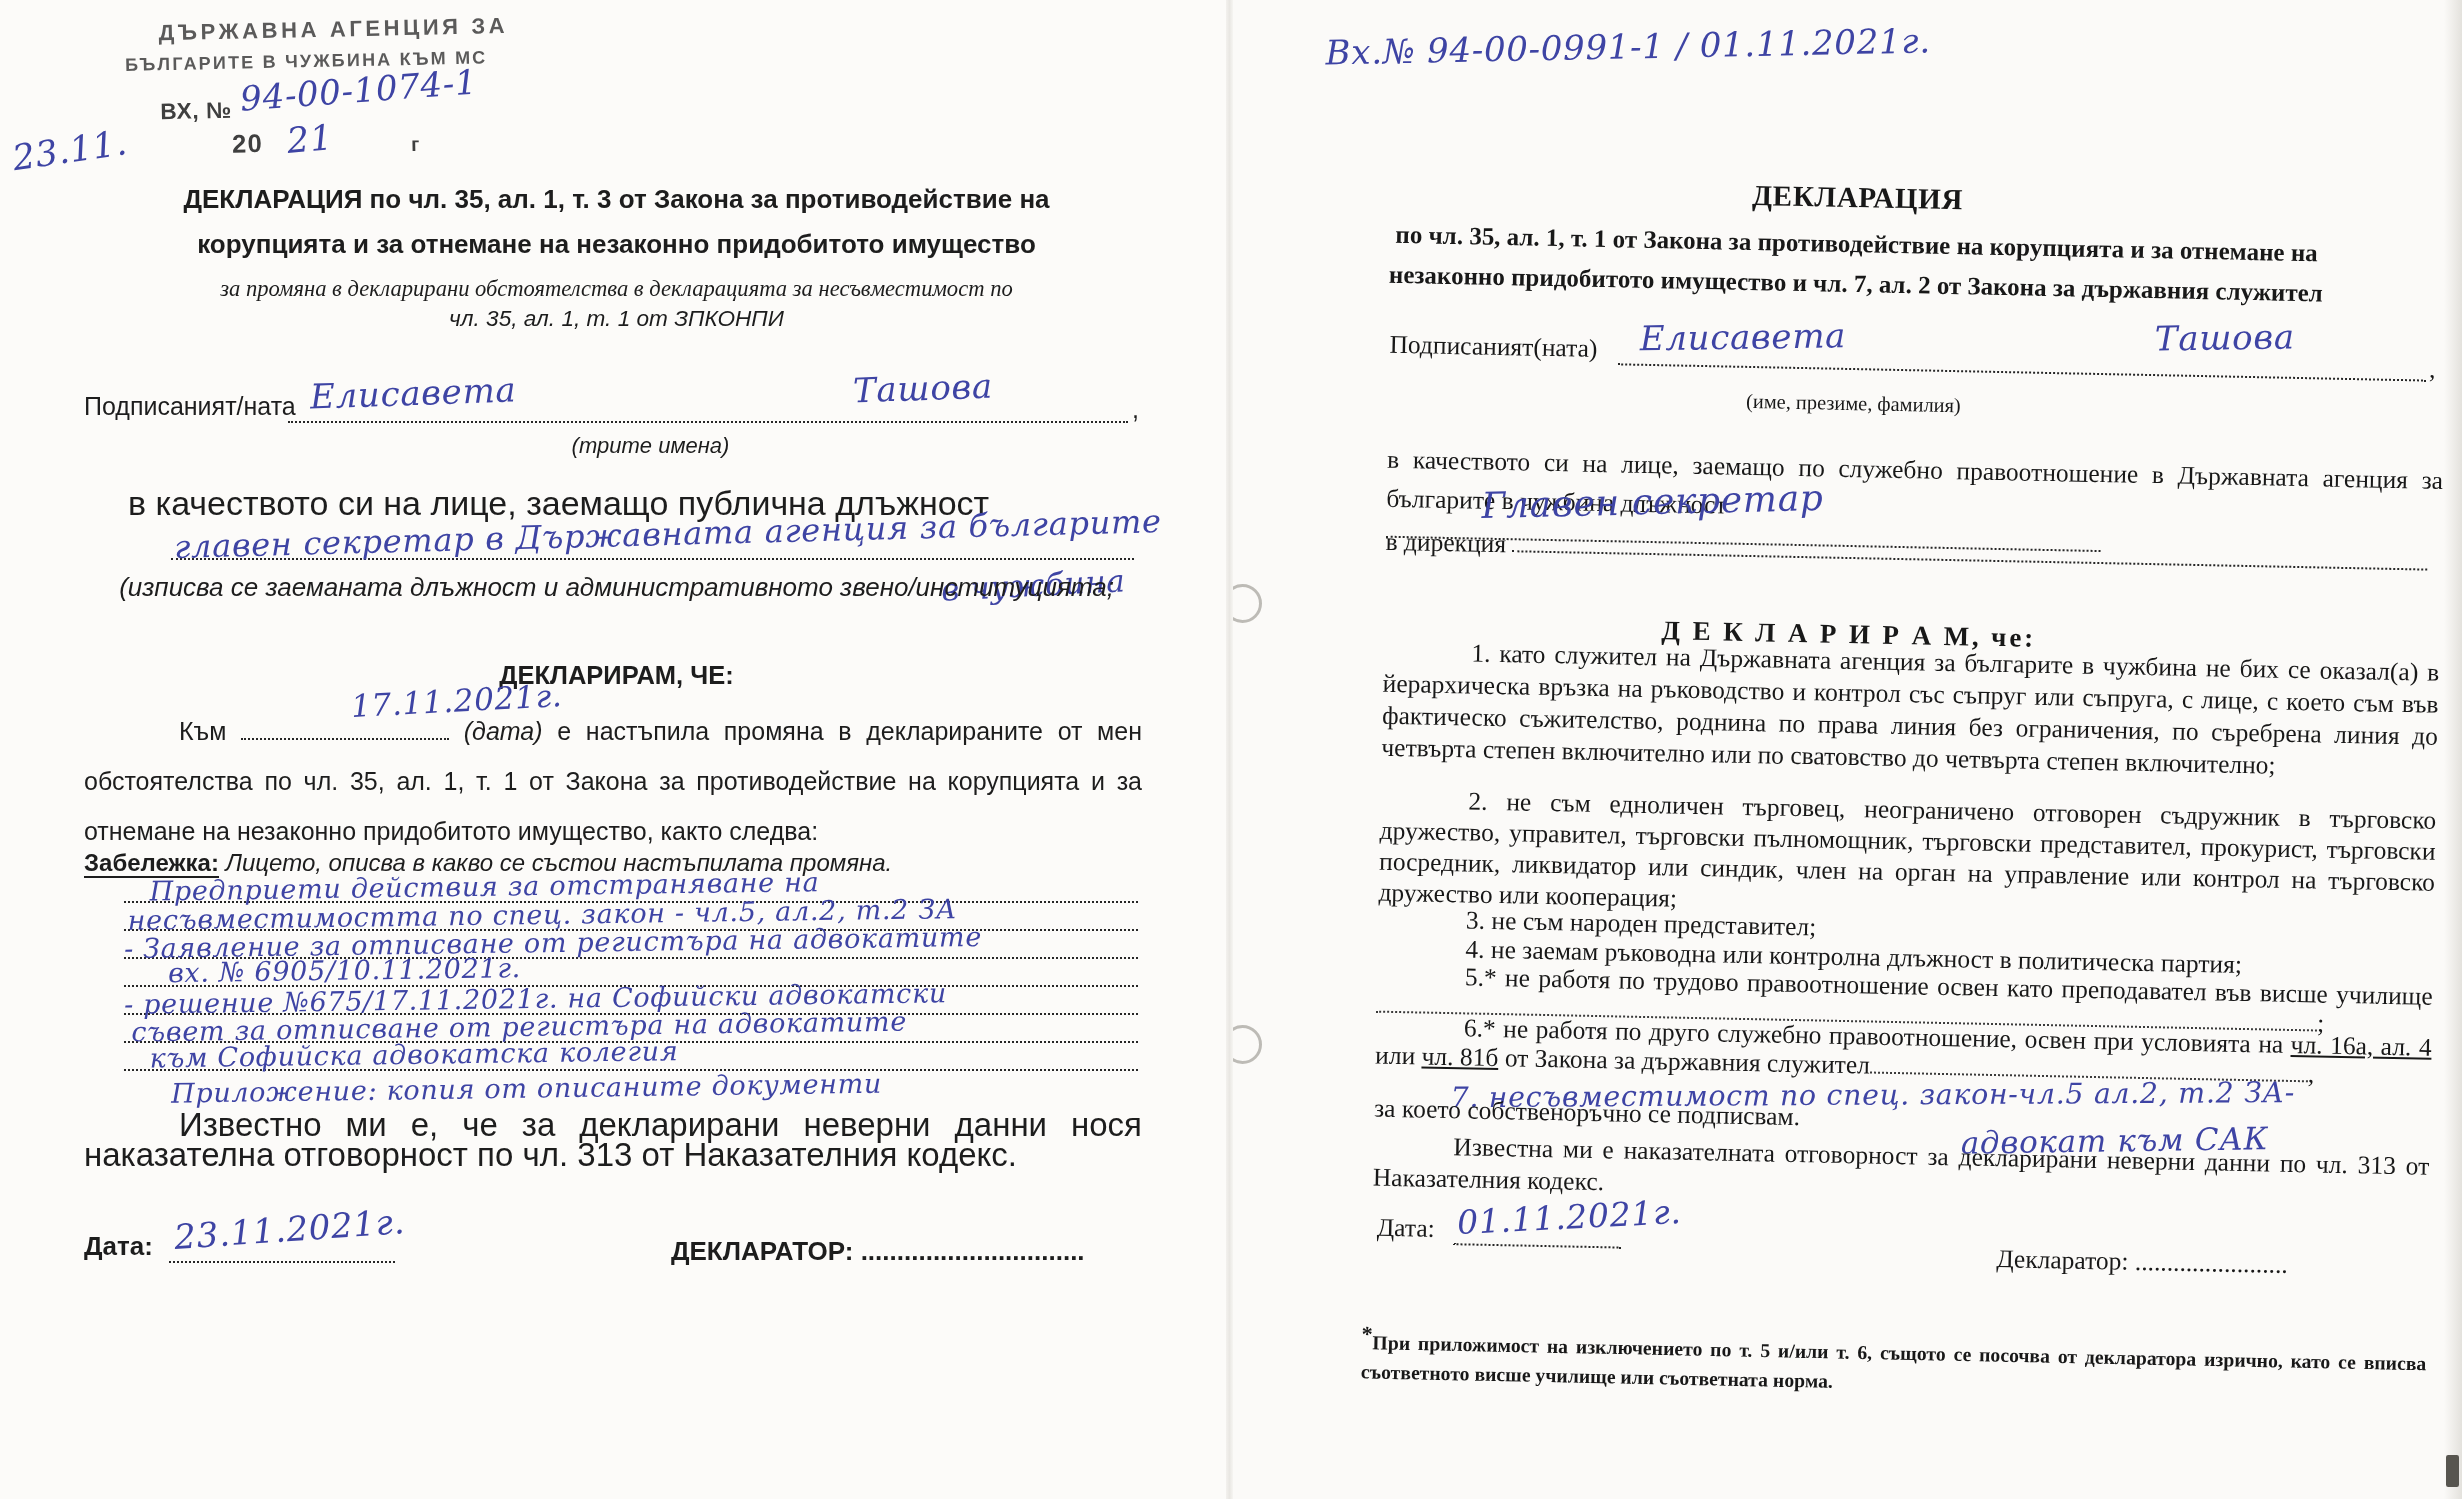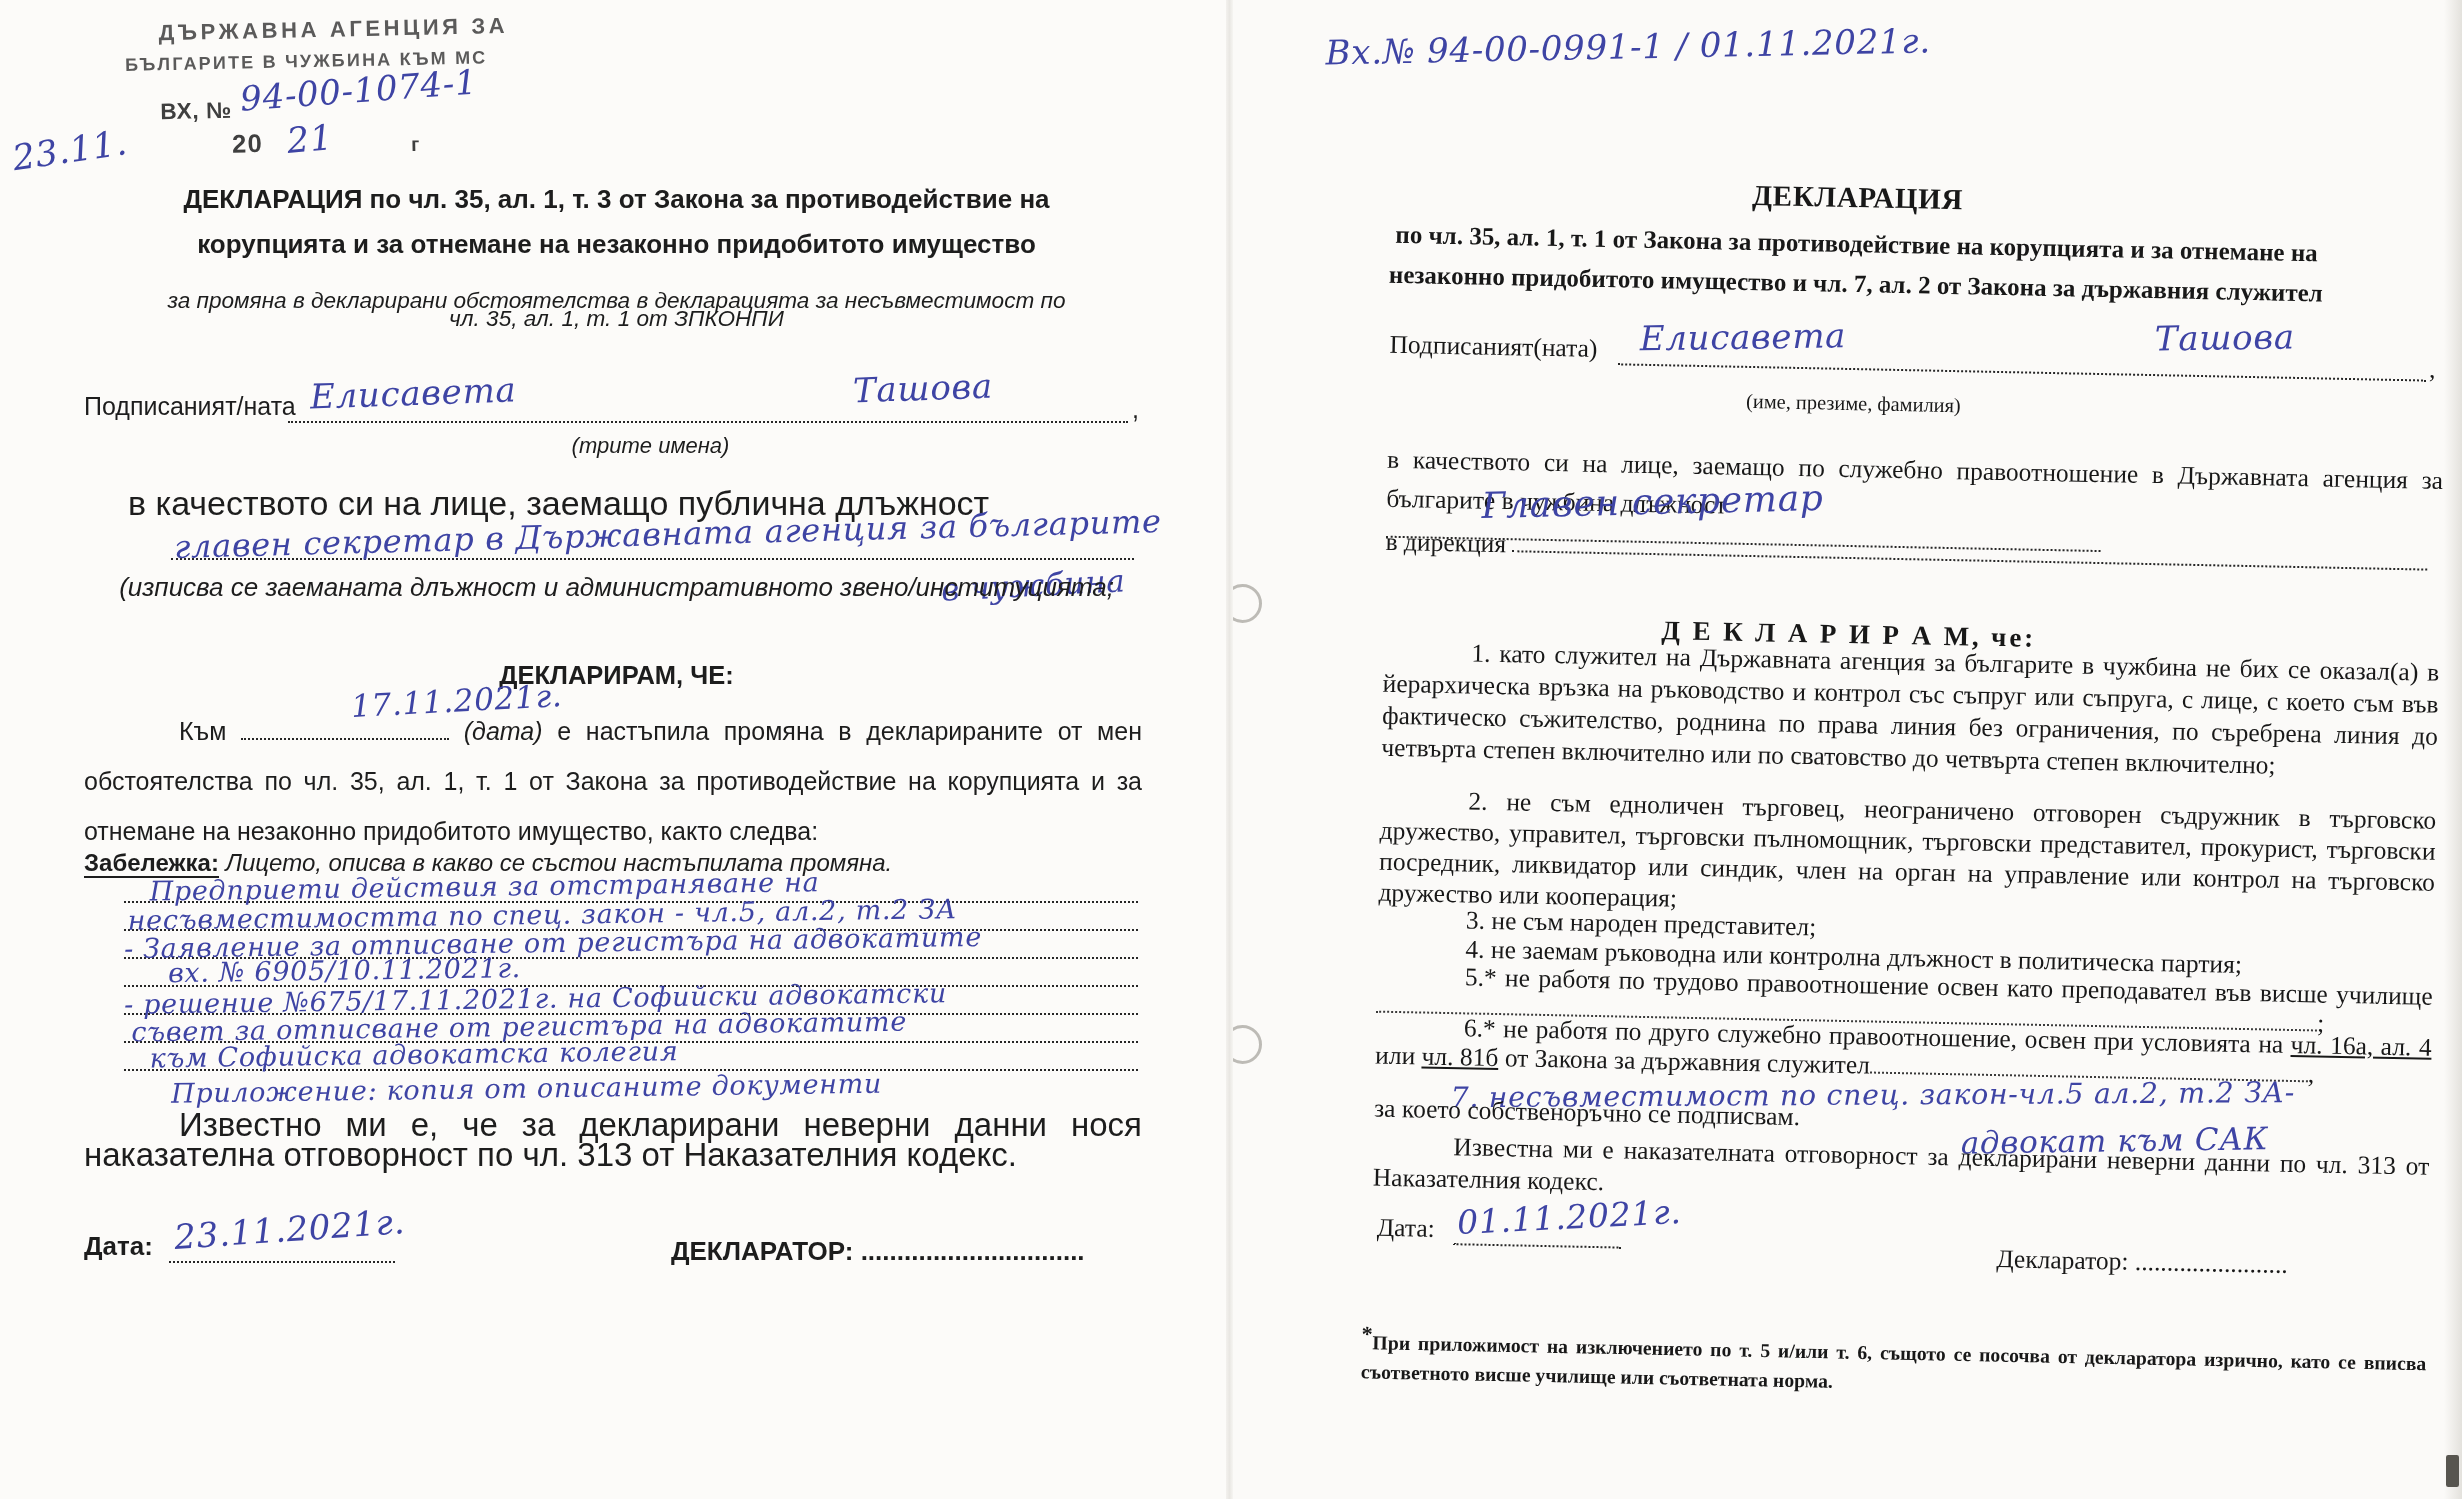--- a/index.html
+++ b/index.html
@@ -51,7 +51,7 @@
 
   <div class="abs ctr" style="top:184px; font-size:26px; font-weight:bold;">ДЕКЛАРАЦИЯ по чл. 35, ал. 1, т. 3 от Закона за противодействие на</div>
   <div class="abs ctr" style="top:229px; font-size:26px; font-weight:bold;">корупцията и за отнемане на незаконно придобитото имущество</div>
-  <div class="abs ctr" style="top:288px; font-size:22.6px; font-style:italic;">за промяна в декларирани обстоятелства в декларацията за несъвместимост по</div>
+  <div class="abs ctr" style="top:276px; font-size:22.6px; font-style:italic;font-family:Liberation Serif, serif;">за промяна в декларирани обстоятелства в декларацията за несъвместимост по</div>
   <div class="abs ctr" style="top:306px; font-size:22.6px; font-style:italic;">чл. 35, ал. 1, т. 1 от ЗПКОНПИ</div>
 
   <div class="abs" style="left:84px; top:392px; font-size:25px;">Подписаният/ната</div>

